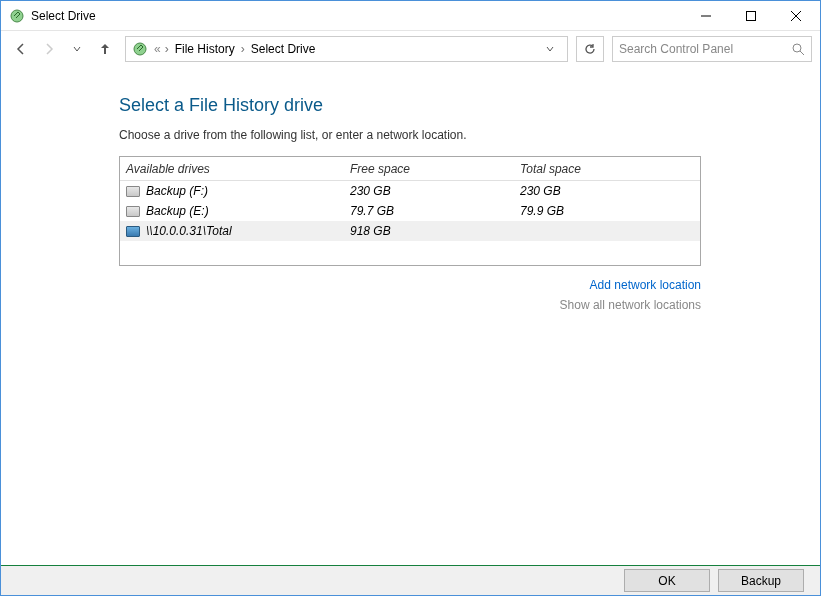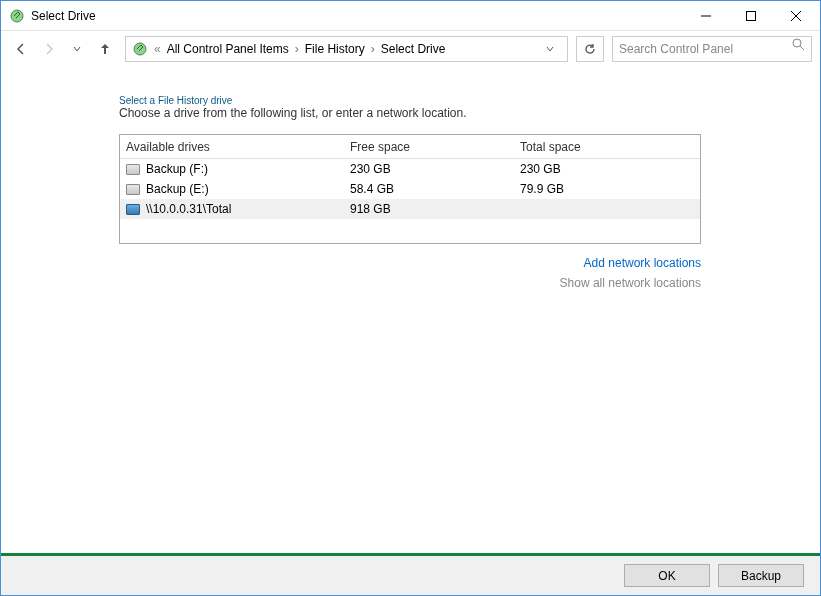--- a/index.html
+++ b/index.html
@@ -110,7 +110,6 @@
         </svg>
     </span>
     <span class="sep">«</span>
-    <span class="crumb">All Control Panel Items</span>
     <span class="chev">›</span>
     <span class="crumb">File History</span>
     <span class="chev">›</span>

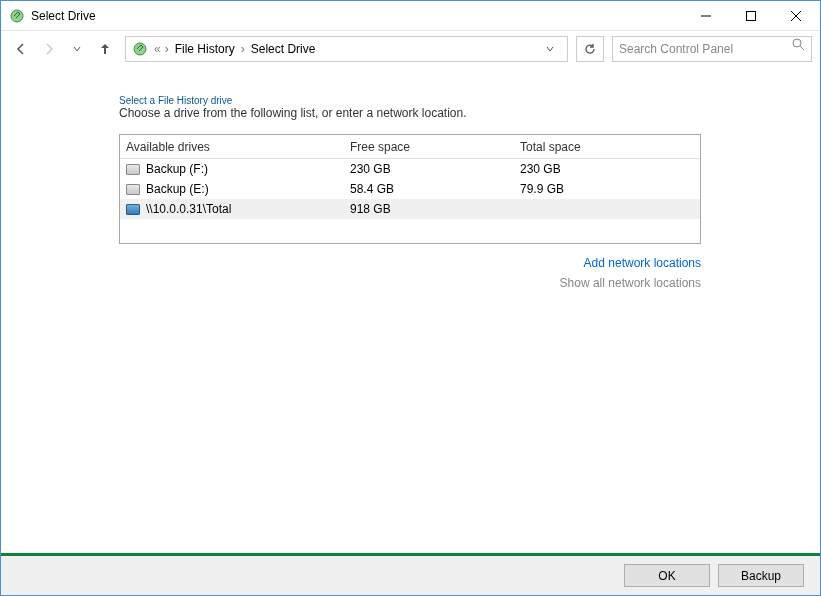--- a/index.html
+++ b/index.html
@@ -21,7 +21,7 @@
 .addr-box .spacer { flex: 1; }
 .addr-box .drop { width: 20px; text-align: center; color: #555; }
 .refresh-box { width: 28px; height: 26px; border: 1px solid #ccc; display: flex; align-items: center; justify-content: center; }
-.search-box { width: 200px; height: 26px; border: 1px solid #ccc; display: flex; padding: 0 6px; margin-left: 4px; }
+.search-box { width: 200px; height: 26px; border: 1px solid #ccc; display: flex; align-items: center; padding: 0 6px; margin-left: 4px; }
 .search-box input { border: none; outline: none; flex: 1; color: #555; }
 .search-box input::placeholder { color: #888; }
 

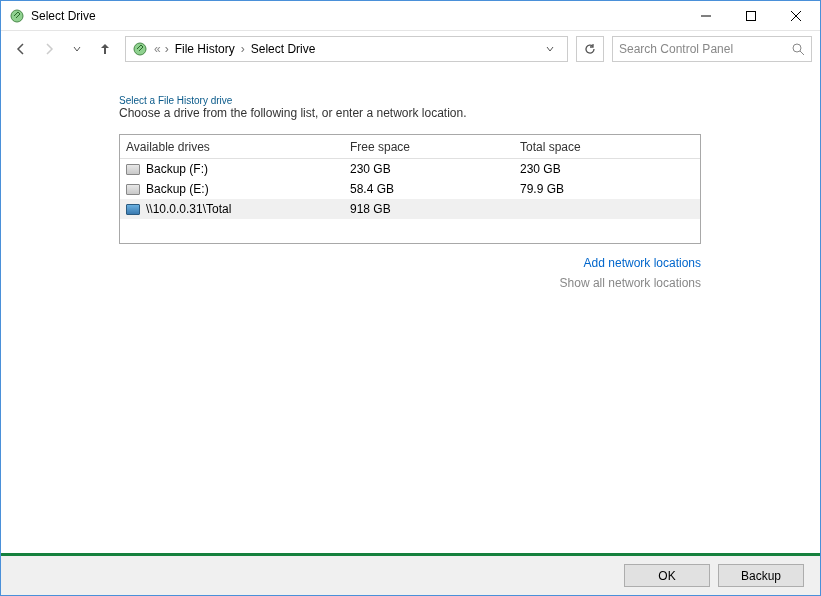--- a/index.html
+++ b/index.html
@@ -26,7 +26,7 @@
 .search-box input::placeholder { color: #888; }
 
 .content { flex: 1; padding: 28px 0 0 118px; }
-.heading { color: #0a5a8a; font-size: 10px; margin-bottom: 0; }
+.heading { color: #0a5a8a; font-size: 18px; margin-bottom: 12px; }
 .subhead { color: #333; margin-bottom: 14px; }
 
 .drive-table { width: 582px; border: 1px solid #a8a8a8; }

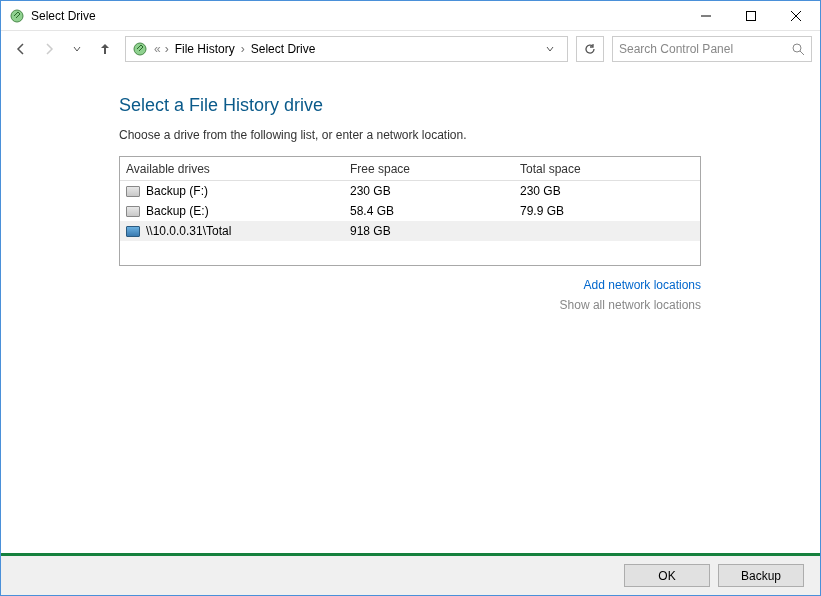--- a/index.html
+++ b/index.html
@@ -29,7 +29,7 @@
 .heading { color: #0a5a8a; font-size: 18px; margin-bottom: 12px; }
 .subhead { color: #333; margin-bottom: 14px; }
 
-.drive-table { width: 582px; border: 1px solid #a8a8a8; }
+.drive-table { width: 582px; border: 1px solid #a8a8a8; font-style: italic; }
 .drive-table .row { display: flex; height: 20px; align-items: center; }
 .drive-table .hdr { border-bottom: 1px solid #e0e0e0; height: 24px; }
 .drive-table .hdr .cell { color: #333; }

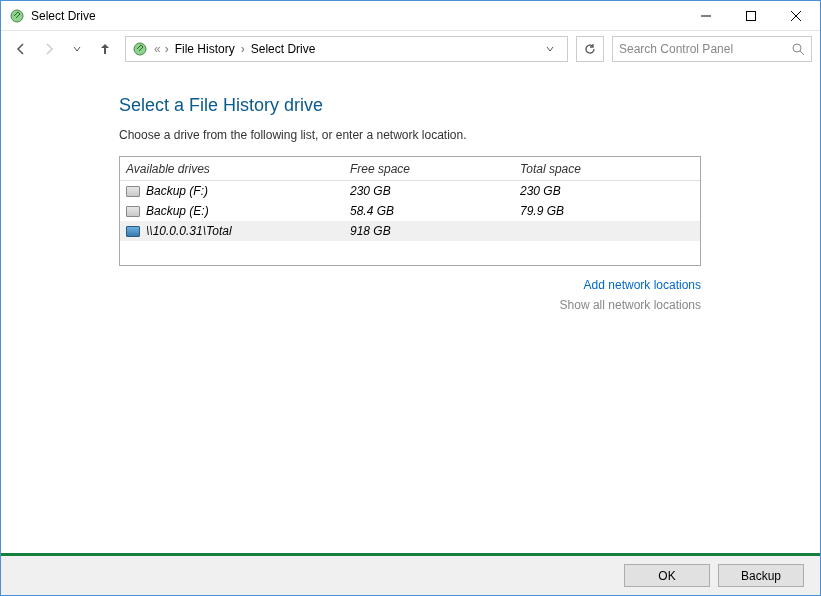--- a/index.html
+++ b/index.html
@@ -164,7 +164,7 @@
             <span class="drive-icon"></span>
             <span>Backup (E:)</span>
           </div>
-          <div class="cell c2">58.4 GB</div>
+          <div class="cell c2">79.7 GB</div>
           <div class="cell c3">79.9 GB</div>
         </div>
         <div class="row sel">

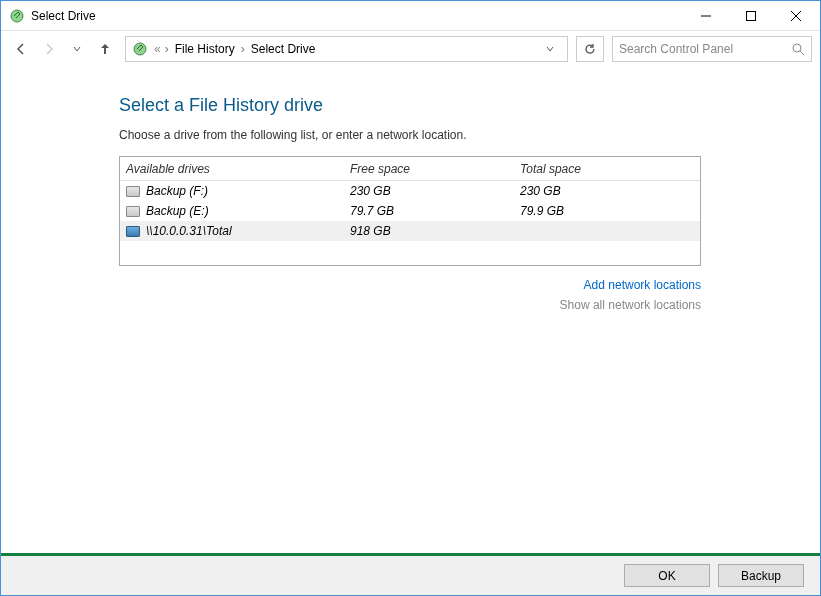--- a/index.html
+++ b/index.html
@@ -179,7 +179,7 @@
   </div>
 
   <div class="links">
-    <div class="link">Add network locations</div>
+    <div class="link">Add network location</div>
     <div class="link muted">Show all network locations</div>
   </div>
 </div>

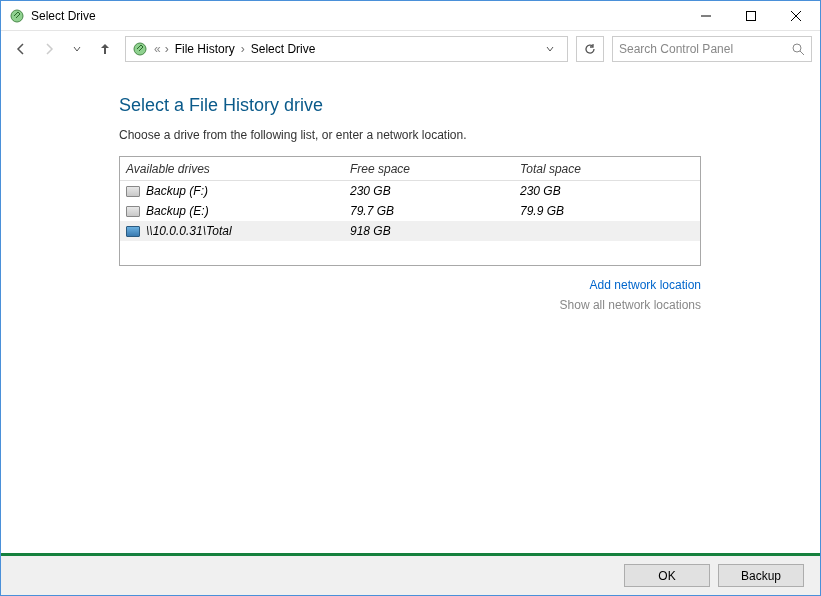--- a/index.html
+++ b/index.html
@@ -46,7 +46,7 @@
 .links .link { color: #0066cc; margin-bottom: 6px; cursor: pointer; }
 .links .link.muted { color: #888; text-align: right; }
 
-.footer { height: 42px; background: #f0f0f0; border-top: 3px solid #15803d; display: flex; align-items: center; justify-content: flex-end; padding: 0 16px; gap: 8px; }
+.footer { height: 30px; background: #f0f0f0; border-top: 1px solid #15803d; display: flex; align-items: center; justify-content: flex-end; padding: 0 16px; gap: 8px; }
 .footer button { width: 86px; height: 23px; background: #e1e1e1; border: 1px solid #adadad; cursor: pointer; }
 
 svg { display: block; }

